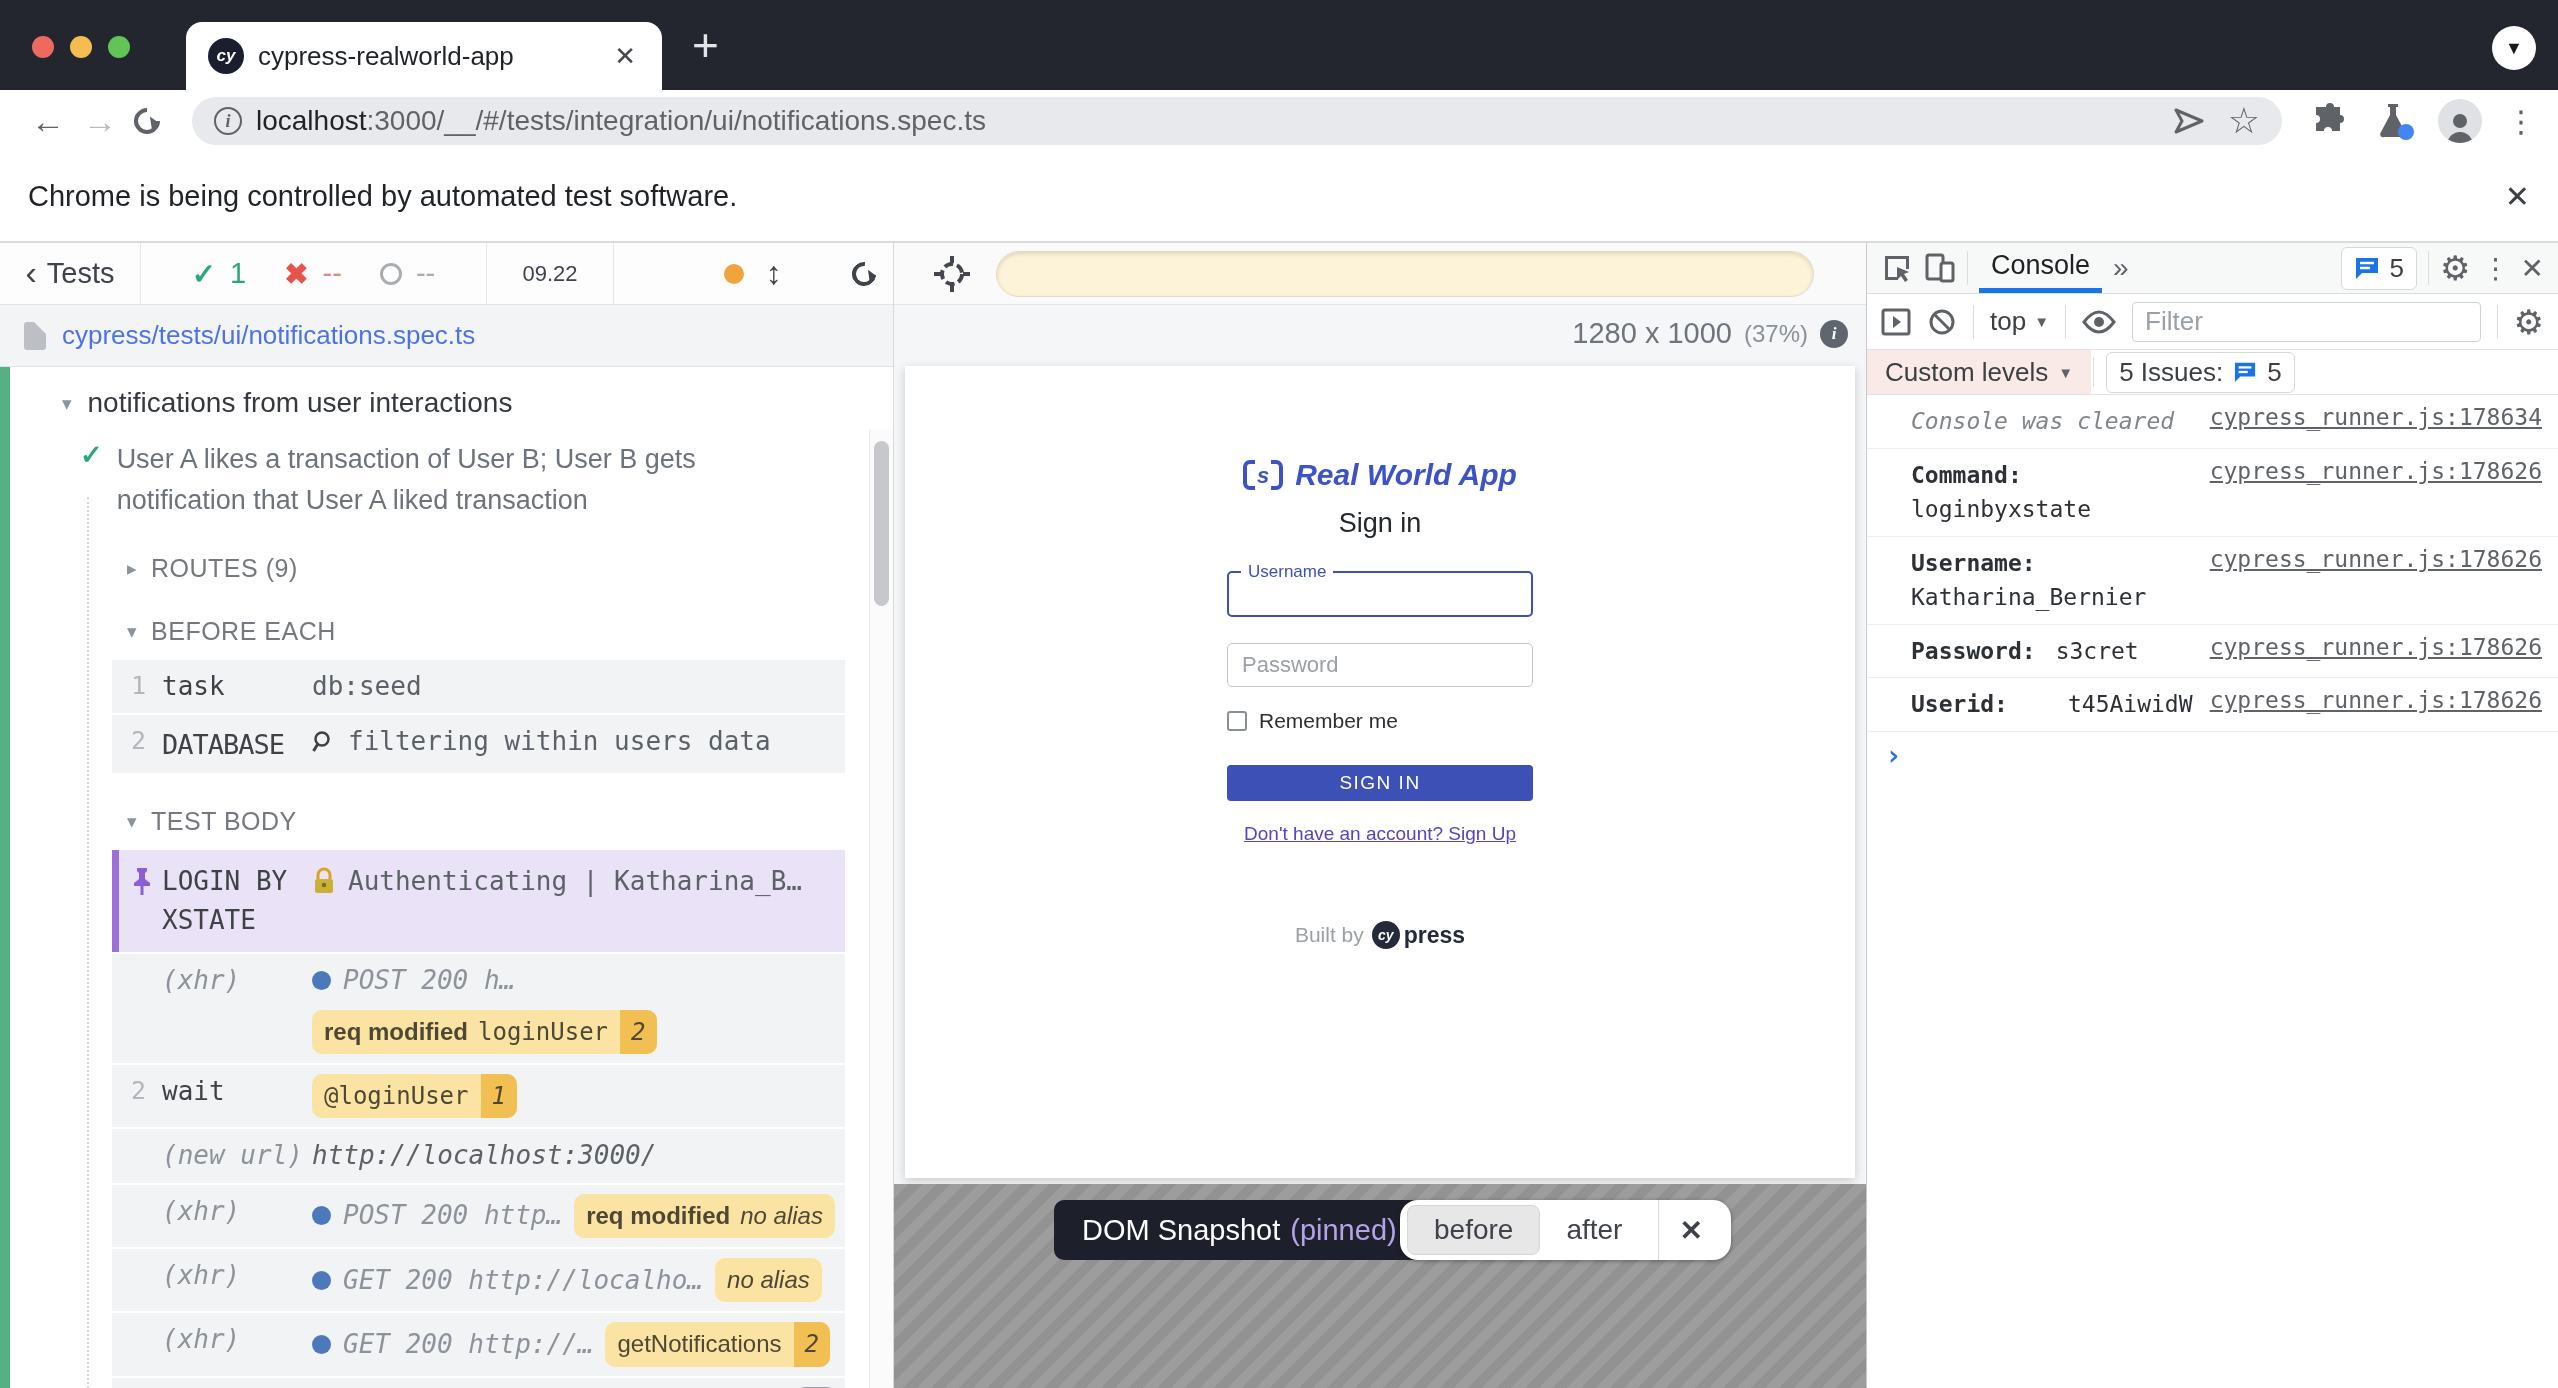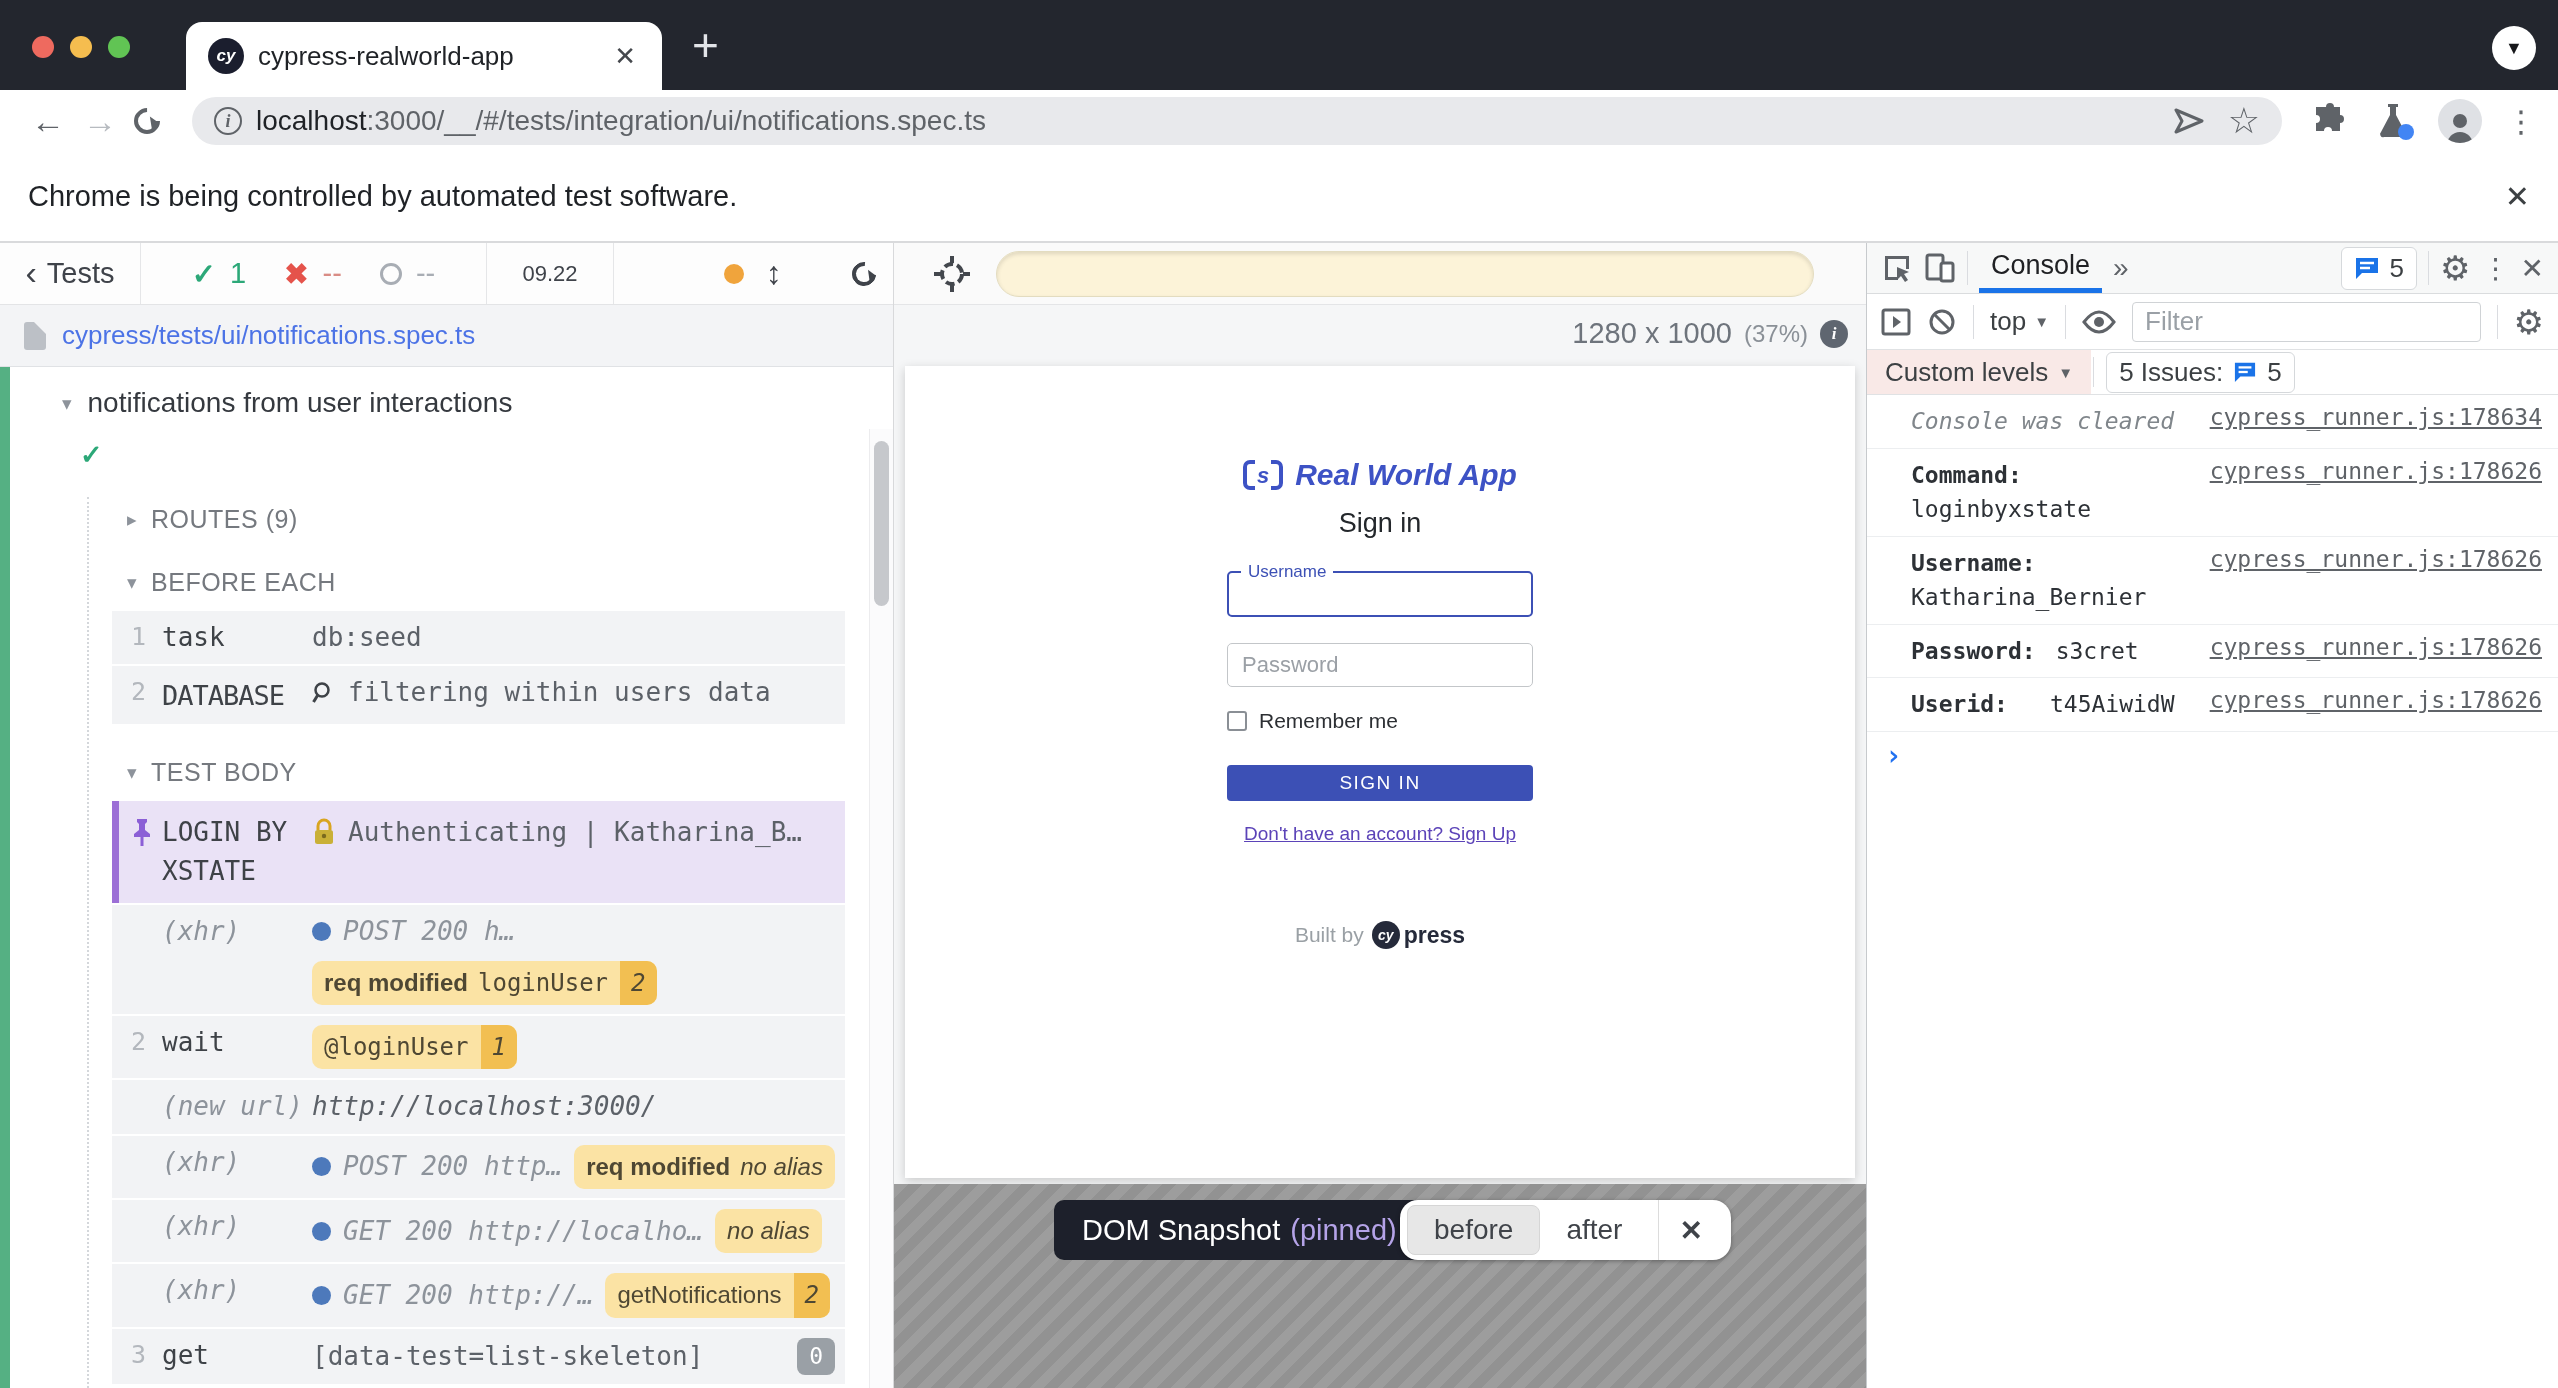--- a/index.html
+++ b/index.html
@@ -265,6 +265,7 @@
 
           <div class="test-row">
             <span class="check">✓</span>
+            <span class="test-title">User A likes a transaction of User B; User B gets notification that User A liked transaction</span>
           </div>
 
           <div class="sec-label">

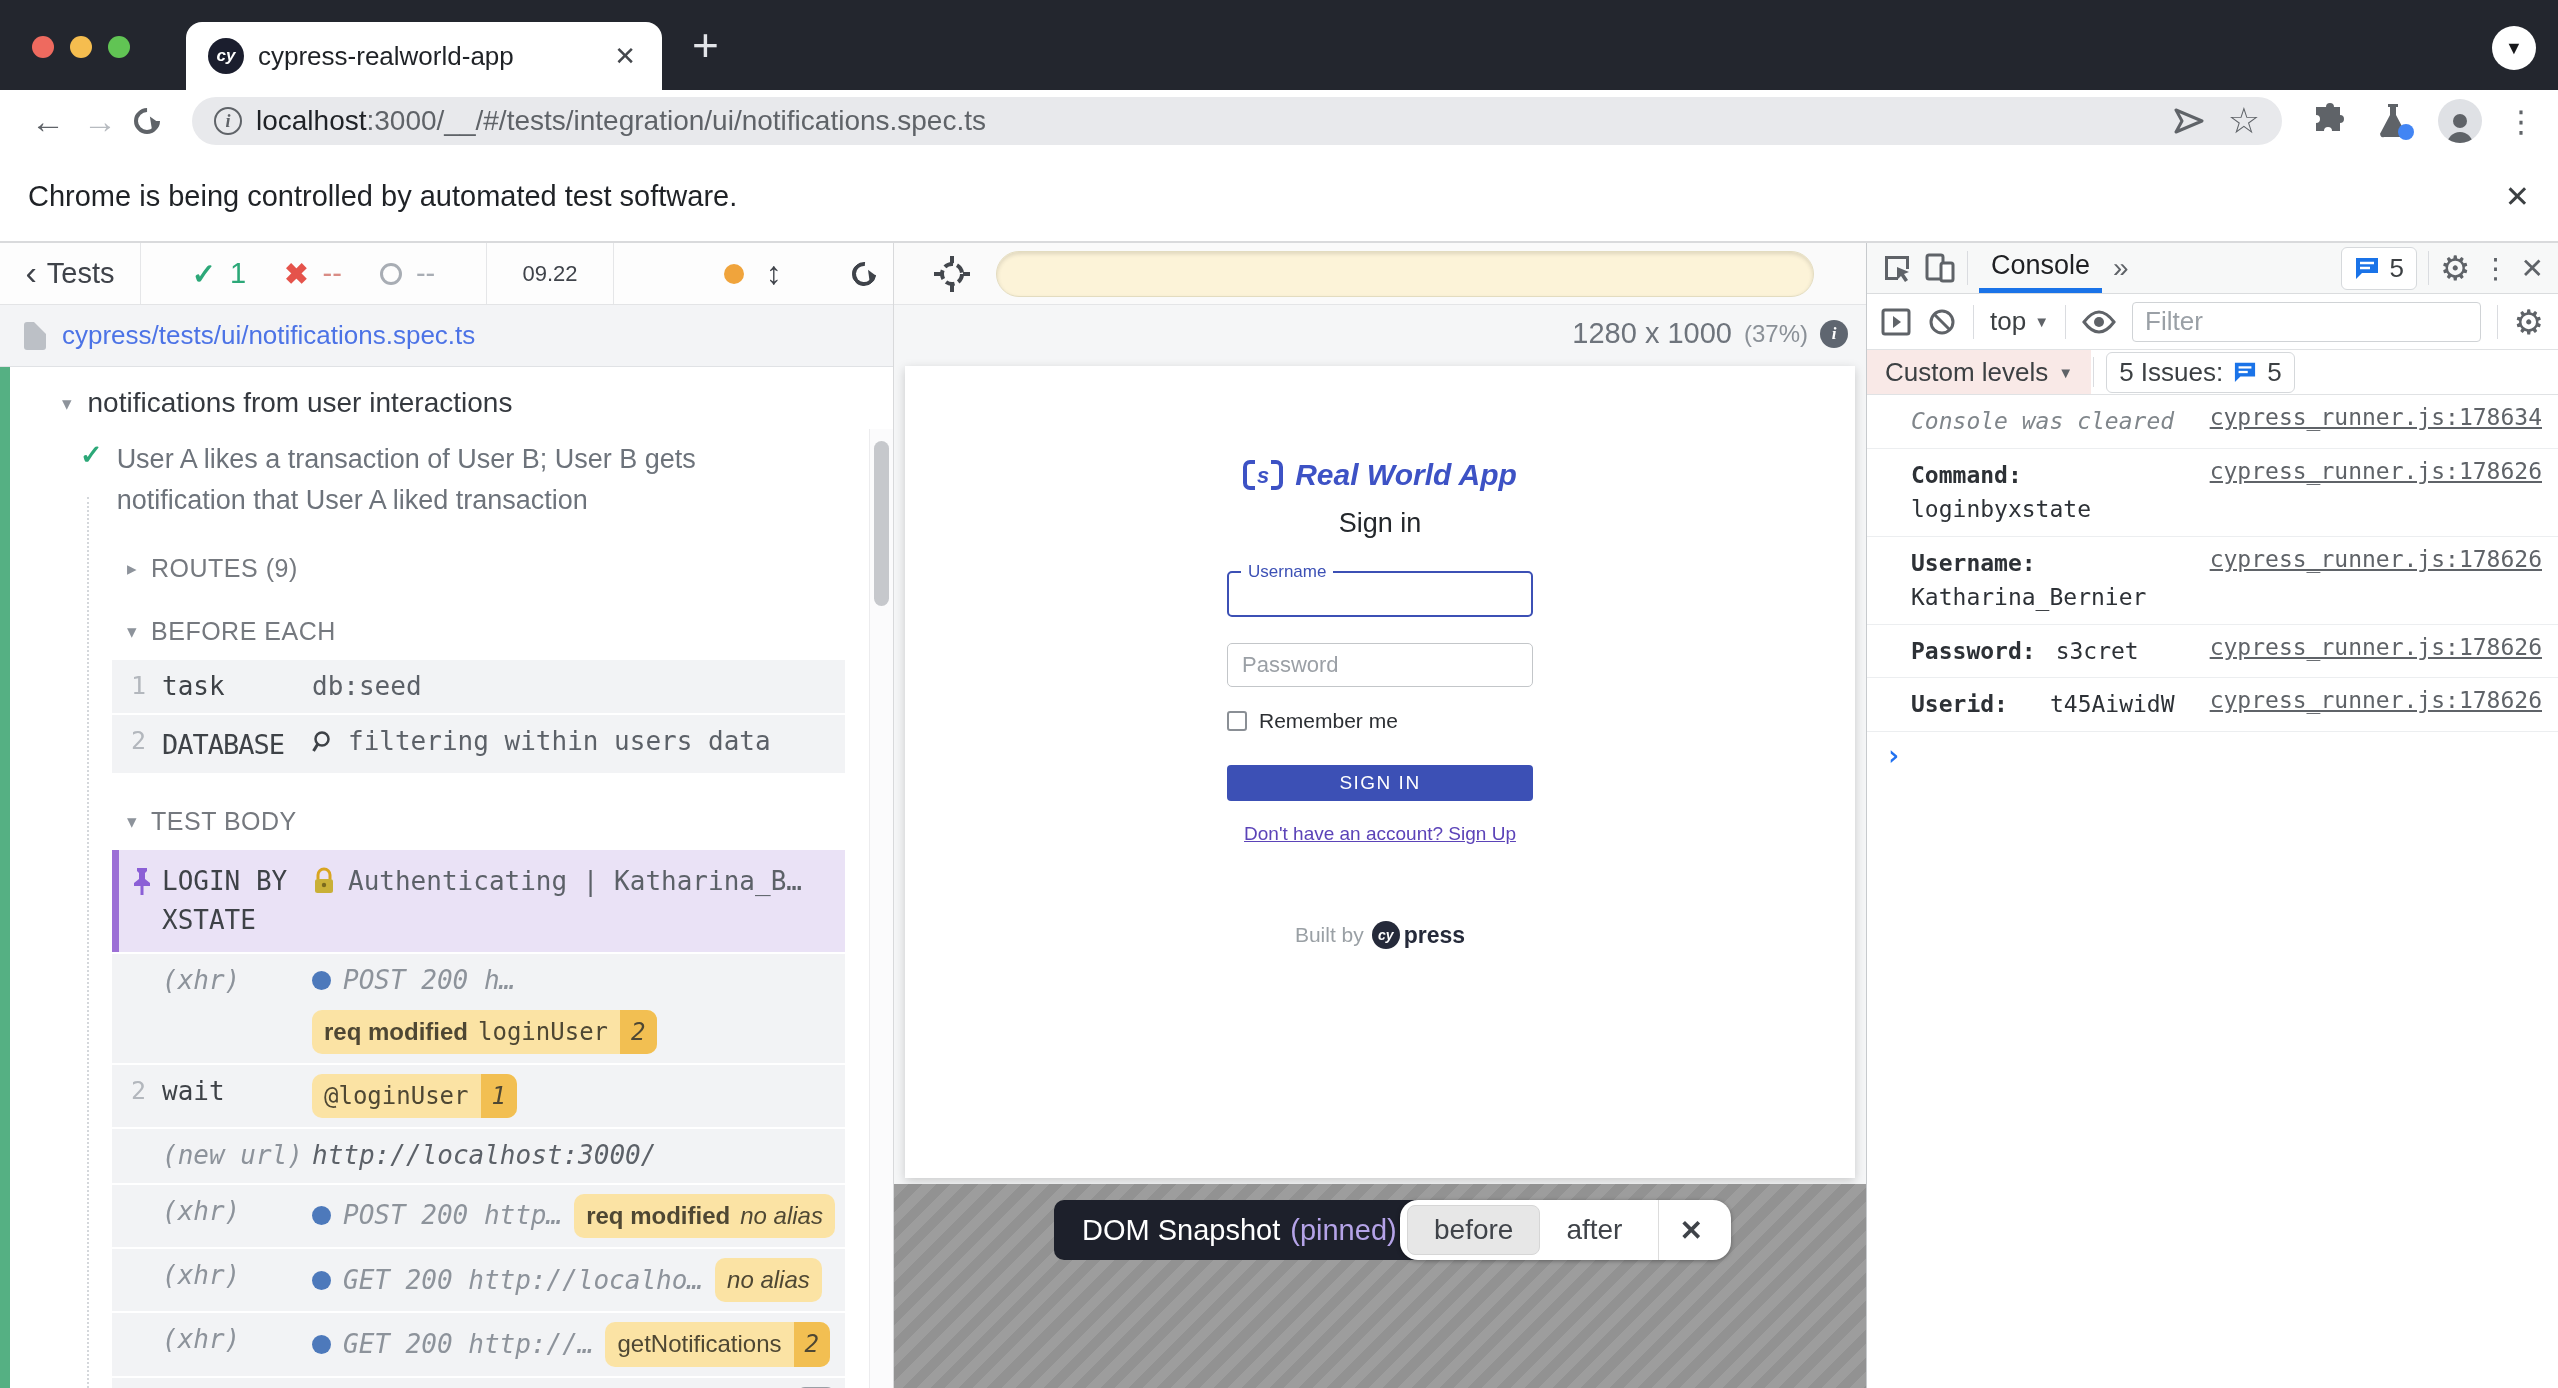--- a/index.html
+++ b/index.html
@@ -573,7 +573,7 @@
           <a class="c-link">cypress_runner.js:178626</a>
         </div>
         <div class="c-row">
-          <span class="c-left"><b>Userid:</b><span style="margin-left:42px">t45AiwidW</span></span>
+          <span class="c-left"><b>Userid:</b><span style="margin-left:60px">t45AiwidW</span></span>
           <a class="c-link">cypress_runner.js:178626</a>
         </div>
         <div class="c-prompt">›</div>

